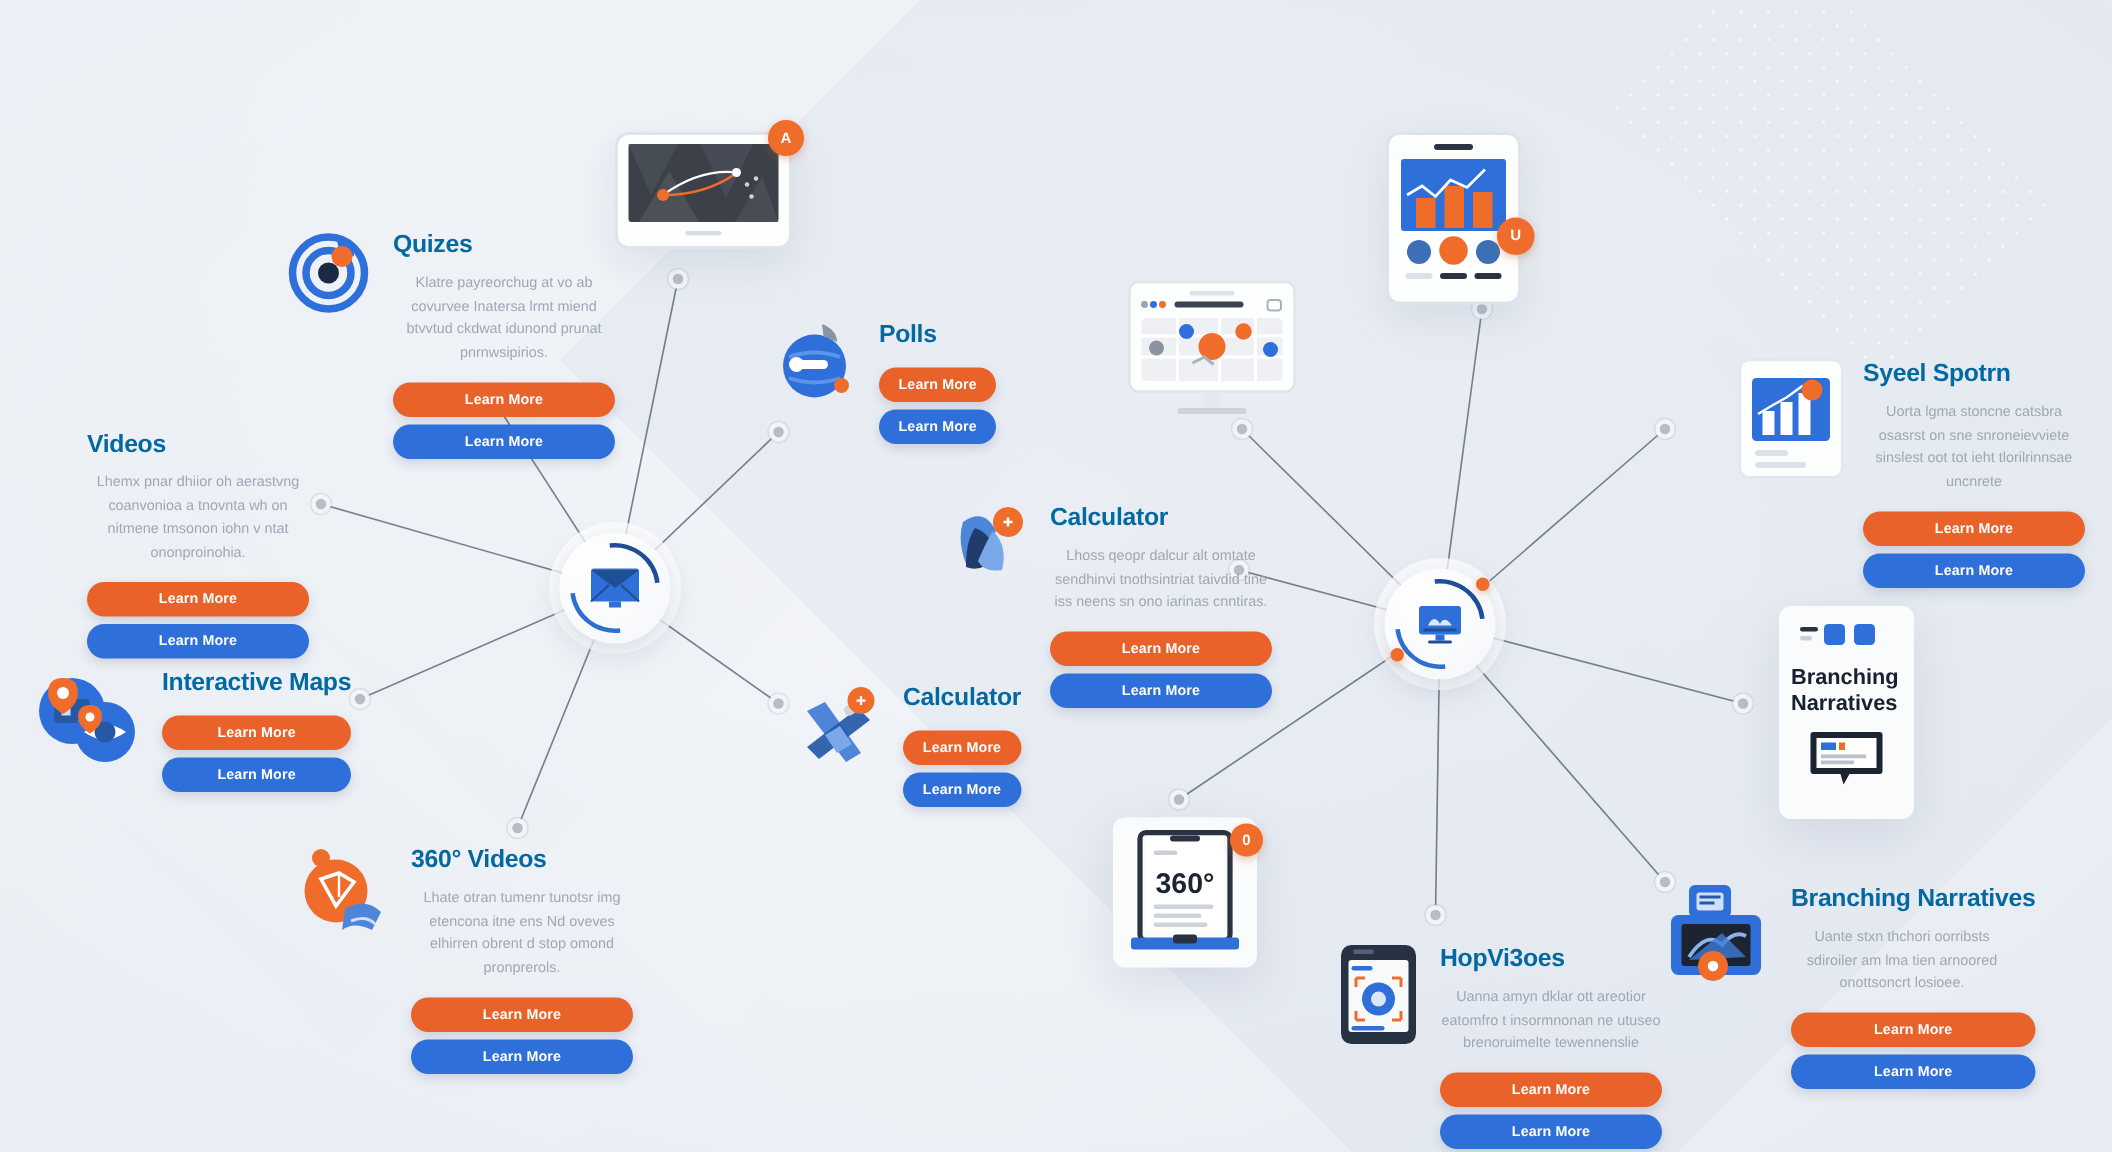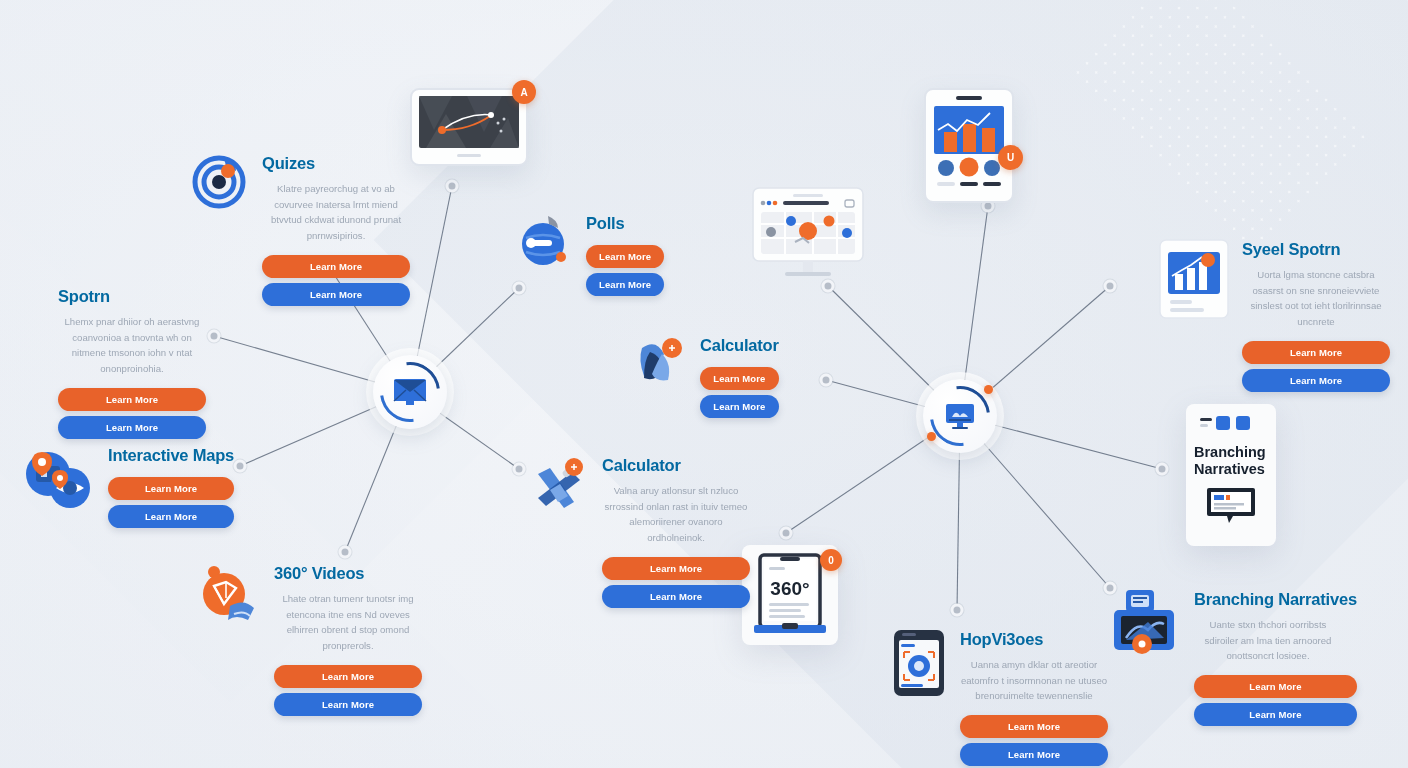--- a/index.html
+++ b/index.html
@@ -293,7 +293,7 @@
 
   <div class="feature" style="left:58px;top:285px;">
     <div class="copy">
-      <div class="f-title">Spotrn</div>
+      <div class="f-title">Videos</div>
       <div class="f-body">Lhemx pnar dhiior oh aerastvng coanvonioa a tnovnta wh on nitmene tmsonon iohn v ntat ononproinohia.</div>
       <div class="btns">
         <button class="btn orange">Learn More</button>

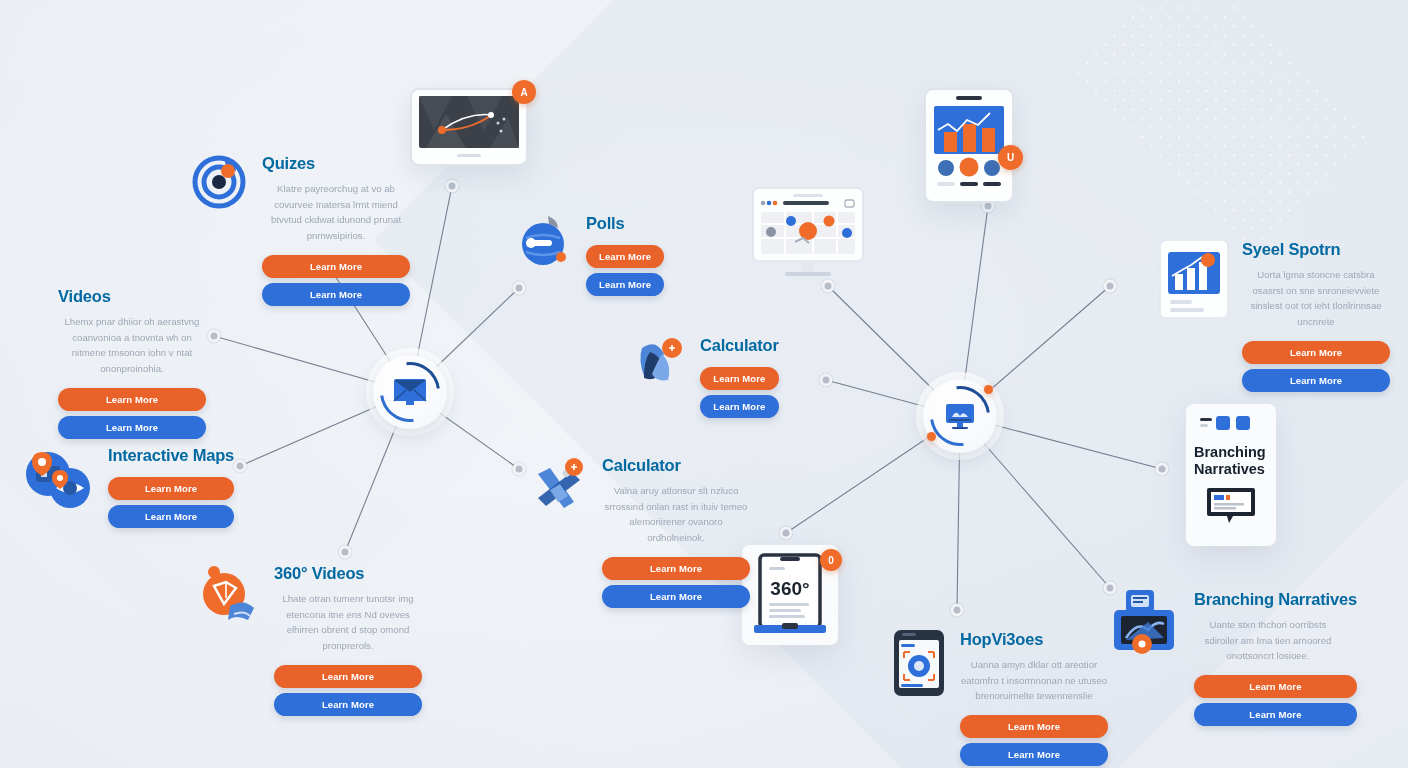--- a/index.html
+++ b/index.html
@@ -314,6 +314,7 @@
     </div>
     <div class="copy">
       <div class="f-title">Calculator</div>
+      <div class="f-body">Lhoss qeopr dalcur alt omtate sendhinvi tnothsintriat taivdid tine iss neens sn ono iarinas cnntiras.</div>
       <div class="btns">
         <button class="btn orange">Learn More</button>
         <button class="btn blue">Learn More</button>

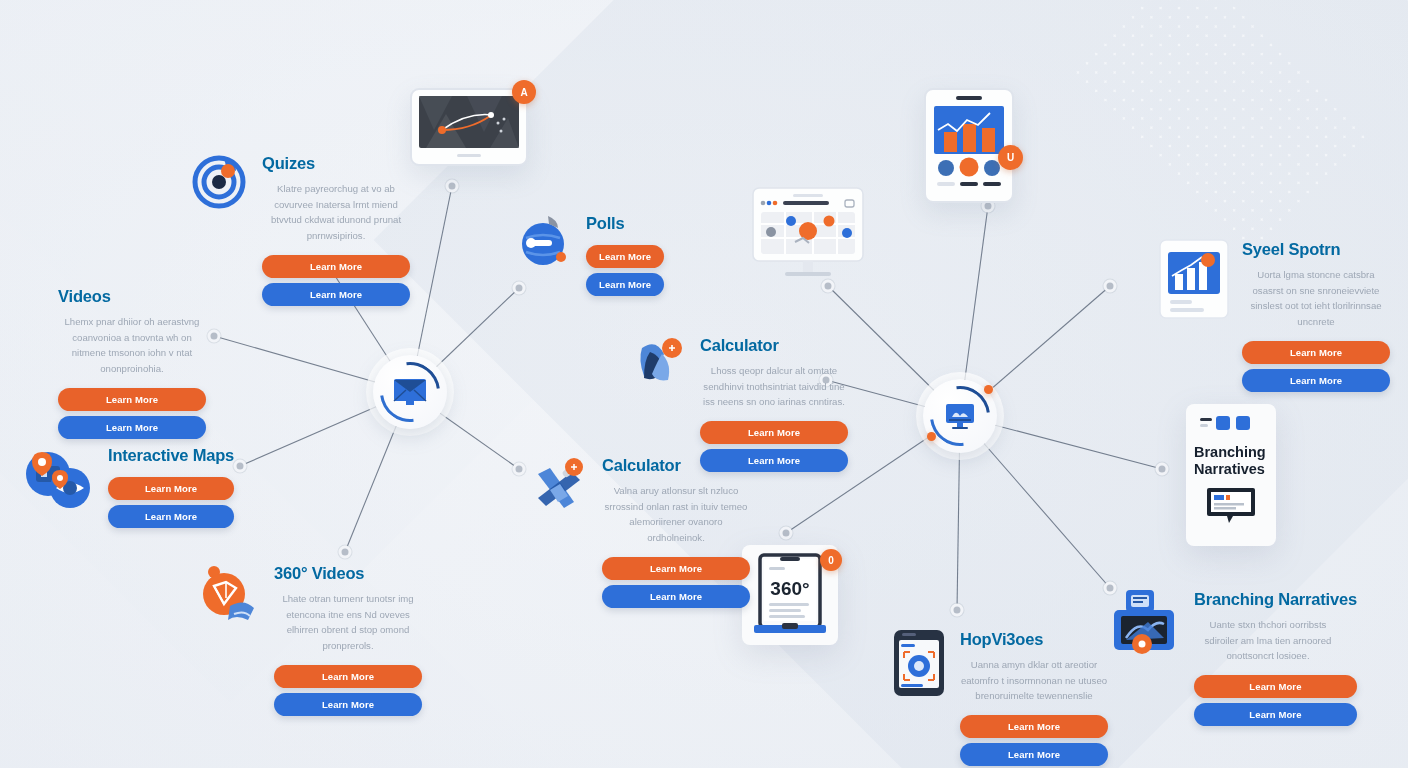--- a/index.html
+++ b/index.html
@@ -383,7 +383,6 @@
     </div>
     <div class="copy">
       <div class="f-title">Calculator</div>
-      <div class="f-body">Valna aruy atlonsur slt nzluco srrossind onlan rast in ituiv temeo alemoriirener ovanoro ordholneinok.</div>
       <div class="btns">
         <button class="btn orange">Learn More</button>
         <button class="btn blue">Learn More</button>

